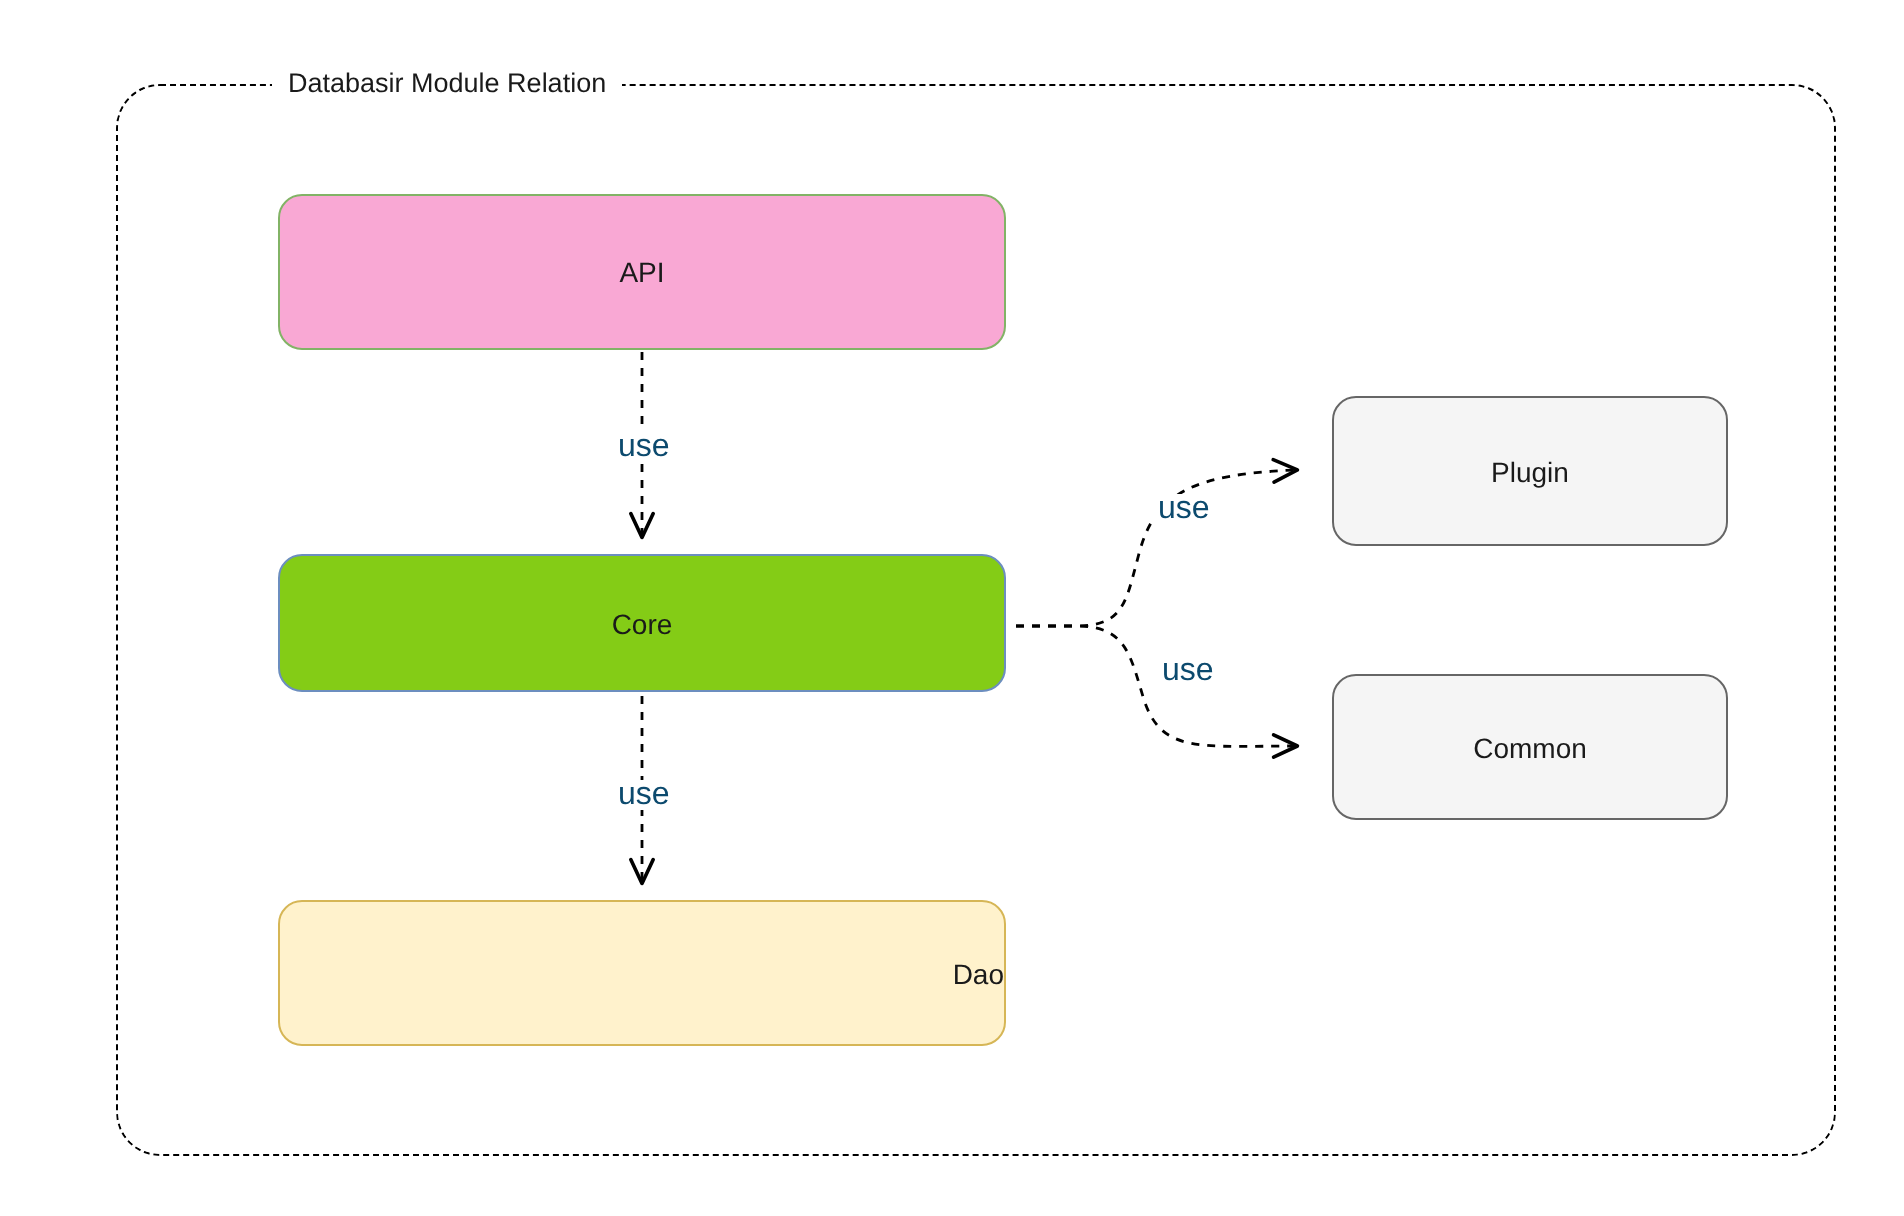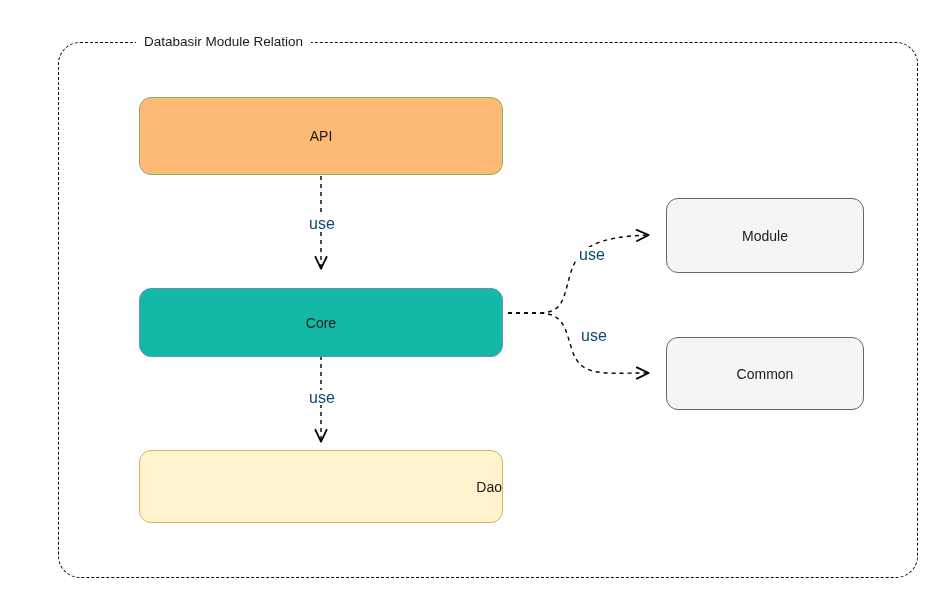--- a/index.html
+++ b/index.html
@@ -122,7 +122,7 @@
              C 581 377 600 373 648 373" fill="none" stroke="#000000" stroke-width="1.4" stroke-dasharray="4 4" marker-end="url(#openArrow)"></path>
   </svg>
 
-  <div class="node node-api" style="background: #fdba74; border-color: rgb(130, 179, 102);">
+  <div class="node node-api" style="background: #f9a8d4; border-color: rgb(130, 179, 102);">
     <span>API</span>
   </div>
 

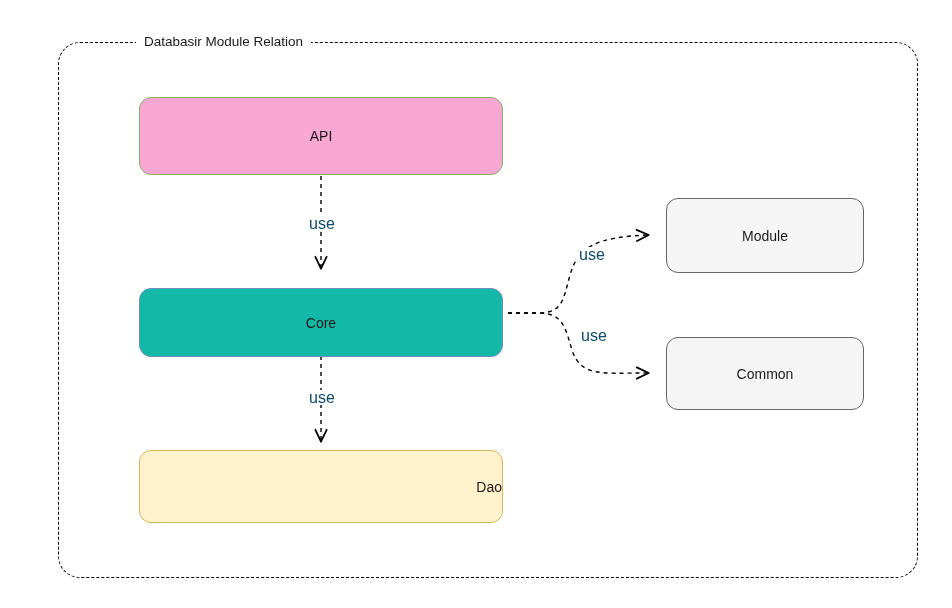--- a/index.html
+++ b/index.html
@@ -135,7 +135,7 @@
   </div>
 
   <div class="node node-common" style="background: rgb(245, 245, 245); border-color: rgb(102, 102, 102);">
-    <span>Module</span>
+    <span>Plugin</span>
   </div>
 
   <div class="node node-plugin" style="background: rgb(245, 245, 245); border-color: rgb(102, 102, 102);">

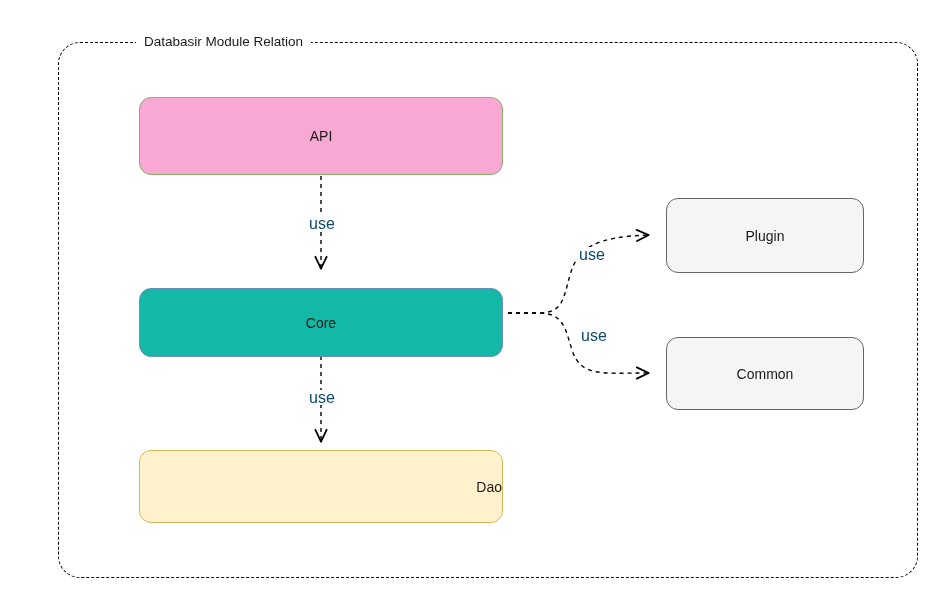--- a/index.html
+++ b/index.html
@@ -126,7 +126,7 @@
     <span>API</span>
   </div>
 
-  <div class="node node-core" style="background: #14b8a6; border-color: rgb(108, 142, 191); margin-top: 11px;">
+  <div class="node node-core" style="background: #84cc16; border-color: rgb(108, 142, 191);">
     <span>Core</span>
   </div>
 

